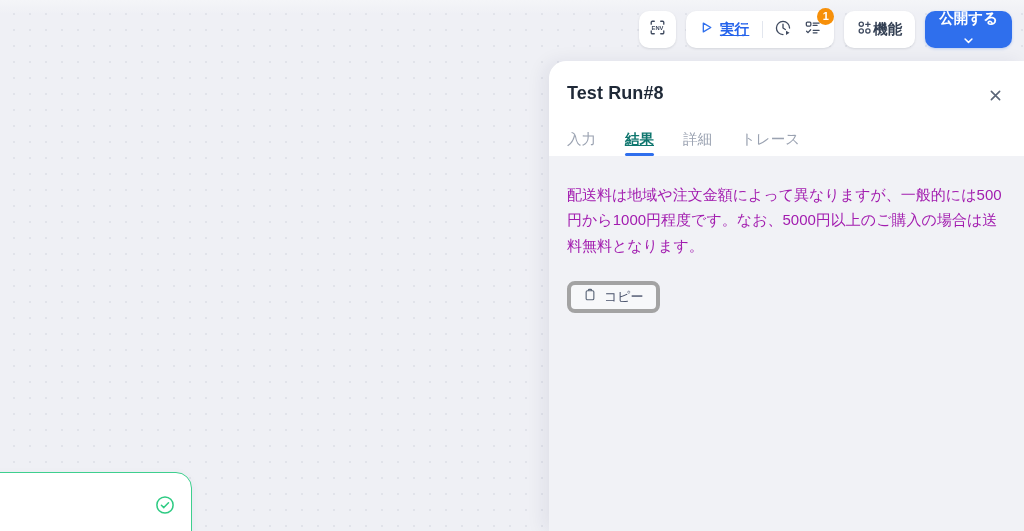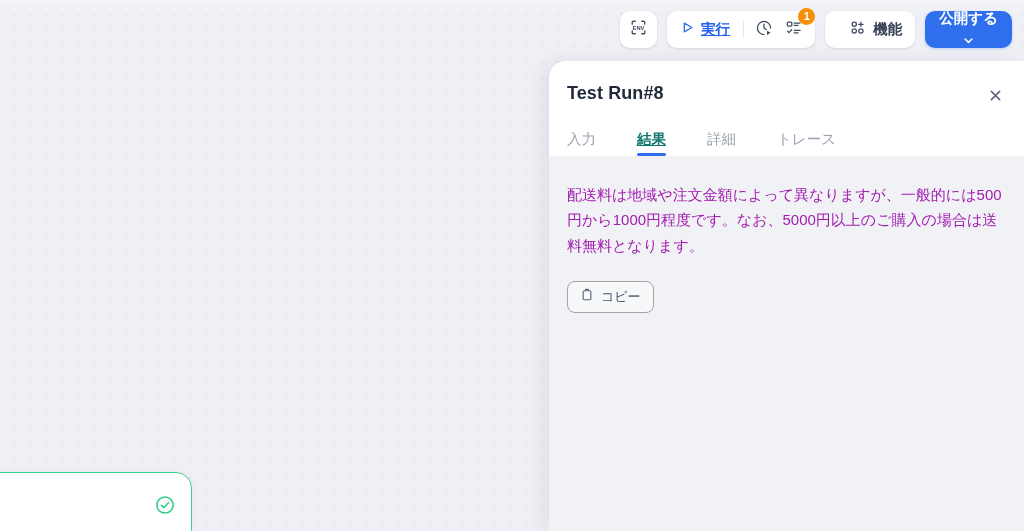--- a/index.html
+++ b/index.html
@@ -146,8 +146,7 @@
   }
 
   .feature-btn {
-    padding: 0 13px 0 24px;
-    gap: 7px;
+    padding: 0 13px 0 12px;
     cursor: pointer;
   }
   .feature-label {

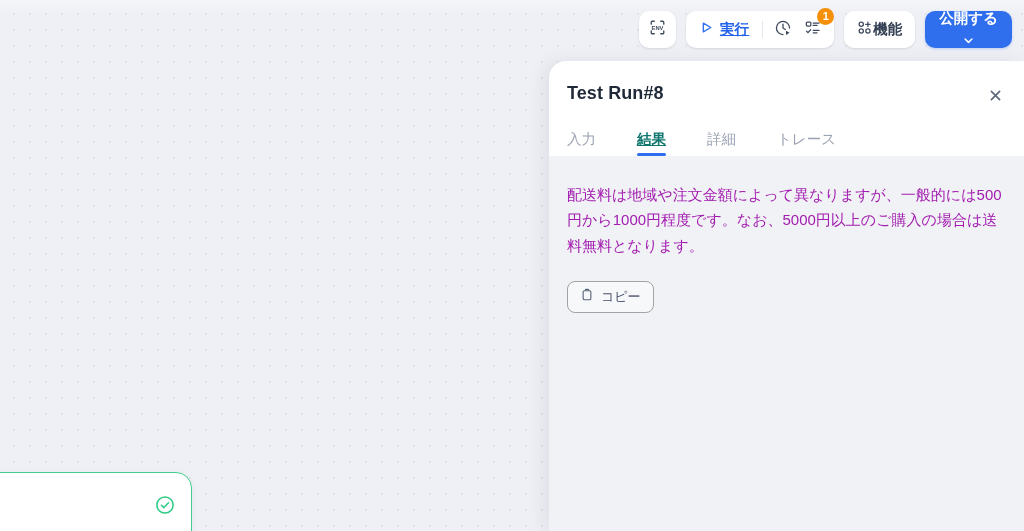--- a/index.html
+++ b/index.html
@@ -224,7 +224,7 @@
   .tabs {
     display: flex;
     align-items: flex-end;
-    gap: 12px;
+    gap: 0;
     margin: 16px 0 0 18px;
     height: 35px;
   }

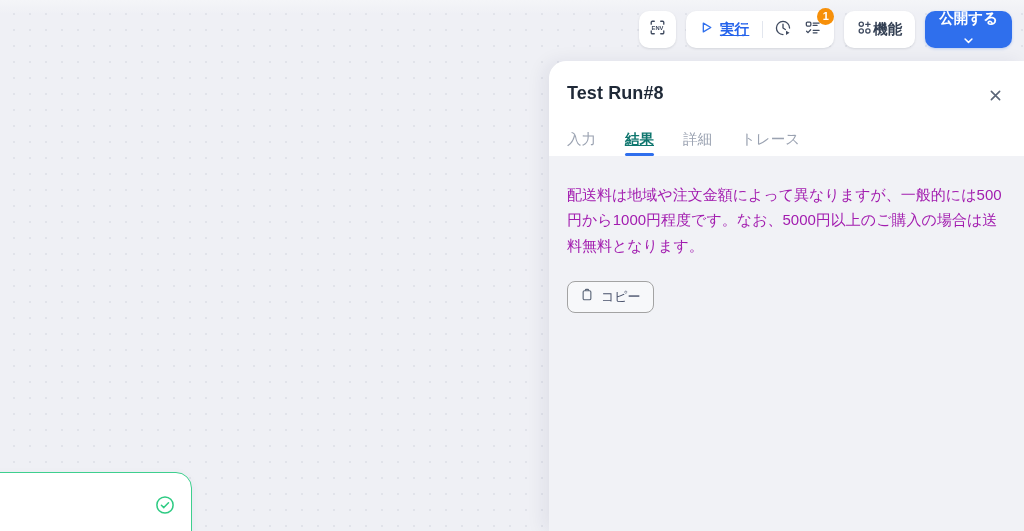--- a/index.html
+++ b/index.html
@@ -273,7 +273,7 @@
     gap: 7px;
     height: 32px;
     padding: 0 12px;
-    border: 1px solid #a3a3a3;
+    border: 4px solid #a3a3a3;
     background: #f7f8fa;
     border-radius: 8px;
     cursor: pointer;

